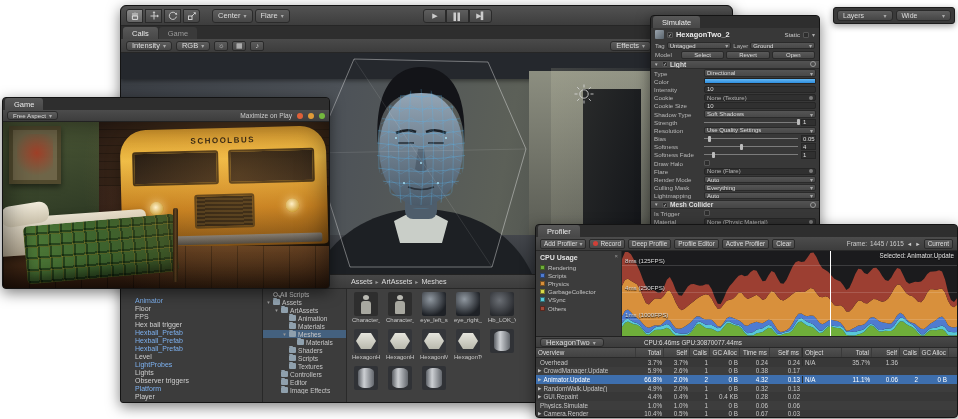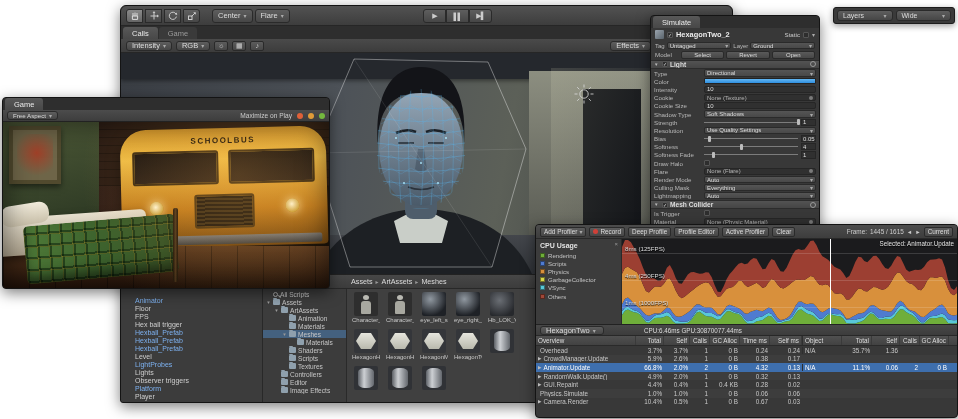--- a/index.html
+++ b/index.html
@@ -747,6 +747,11 @@
   </div>
 
   <div class="win" id="prof">
+    <div class="pftabs">
+      <div class="tab active">
+          <span>Profiler</span>
+        </div>
+    </div>
     <div class="pftb">
       <div class="pfbtn">
         <span>Add Profiler</span>

